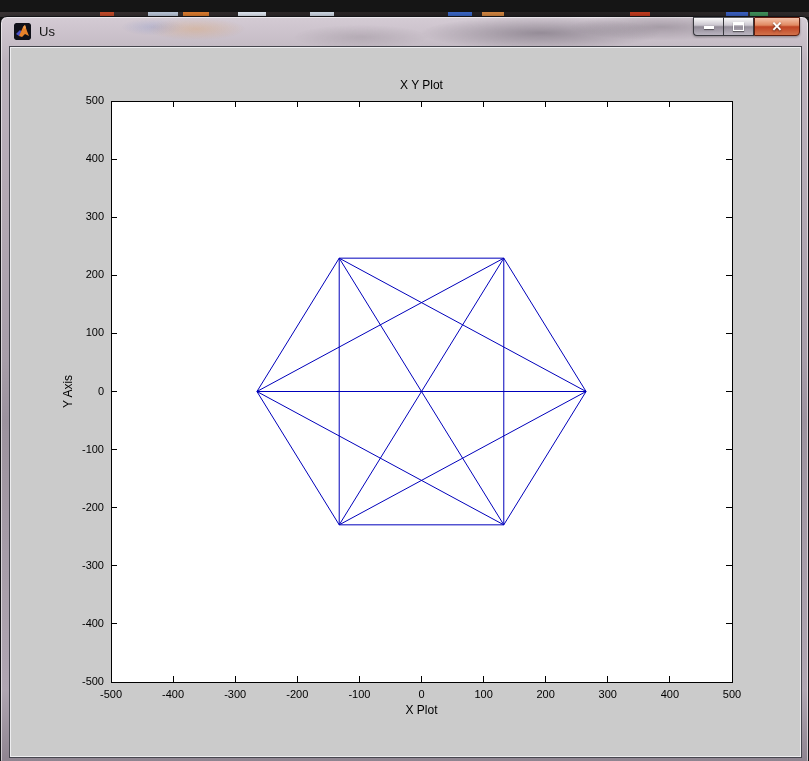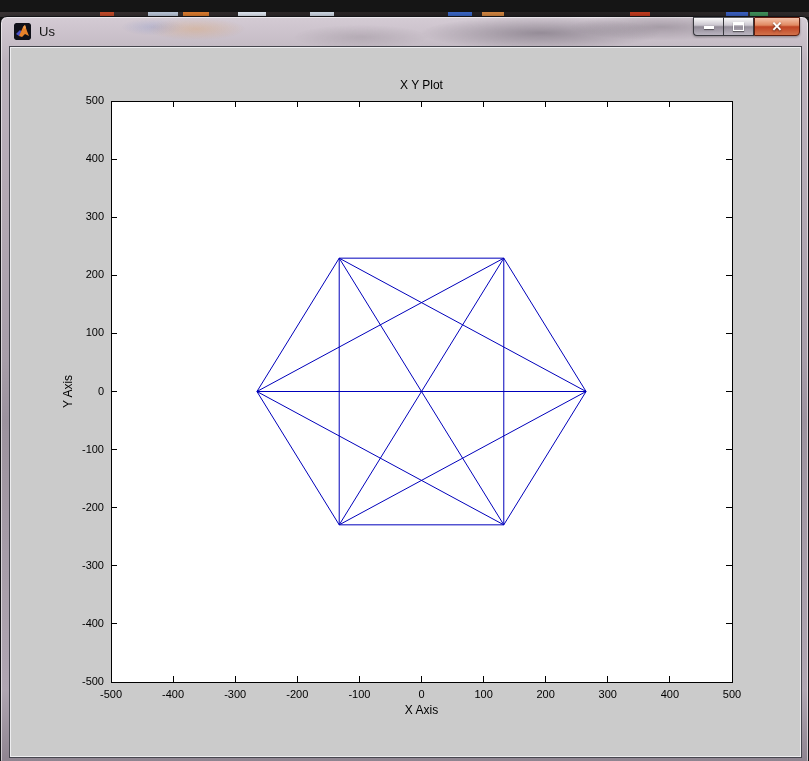--- a/index.html
+++ b/index.html
@@ -180,7 +180,7 @@
           <line x1="722" y1="54" x2="716" y2="54" stroke="#000000" shape-rendering="crispEdges"></line>
         </svg>
       <div class="chart-title">X Y Plot</div>
-      <div class="x-label">X Axis</div>
+      <div class="x-label">X Plot</div>
       <div class="y-label">Y Axis</div>
       <div id="tick-layer">
           <div class="tick-label x" style="left: 73px;">-500</div>

